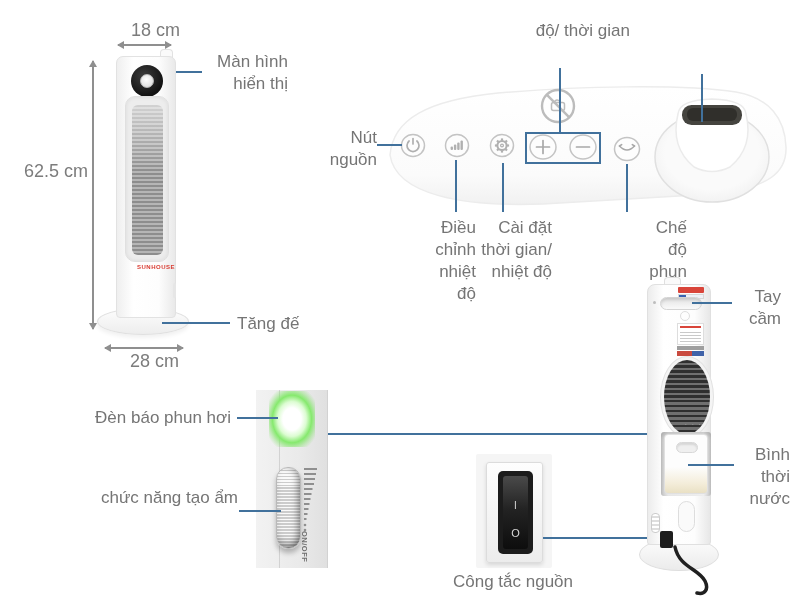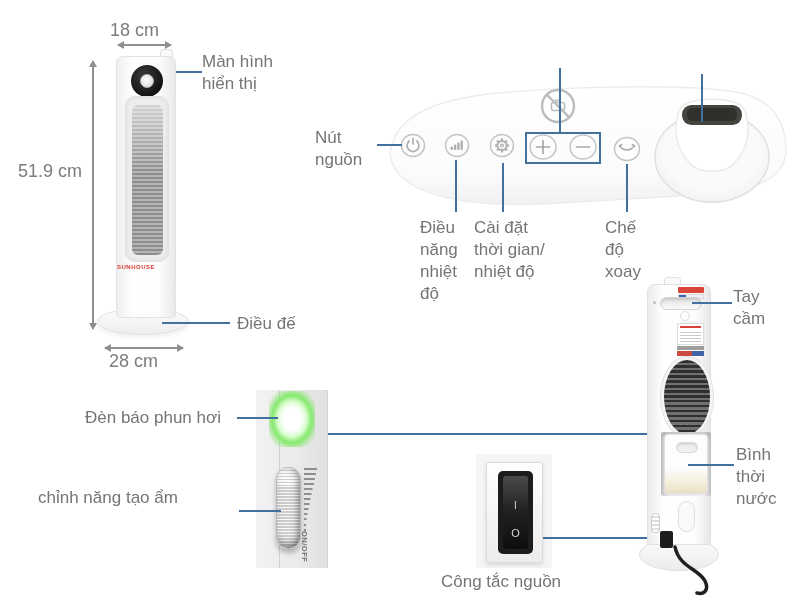--- a/index.html
+++ b/index.html
@@ -13,7 +13,7 @@
   .abs{position:absolute}
   .lbl{font-size:17px;line-height:22px;color:var(--txt)}
   .lbl span{display:block}
-  .center{text-align:left}
+  .center{text-align:right}
   .right{text-align:left}
   .dimtxt{font-size:18px;color:#7c7c7c}
   .bl{position:absolute;height:2px;background:var(--blue)}

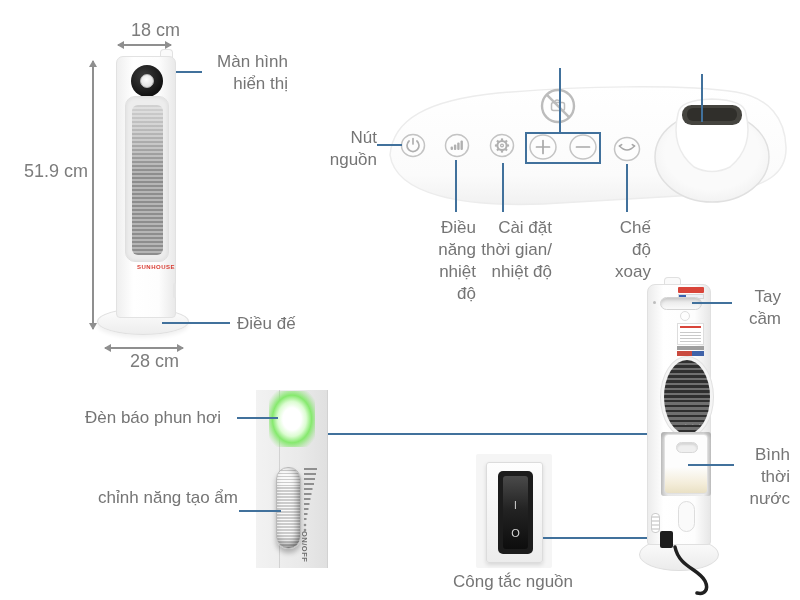--- a/index.html
+++ b/index.html
@@ -161,6 +161,7 @@
 <div class="blv" style="left:626px;top:164px;height:48px"></div>
 
 <div class="abs lbl center" style="left:490px;top:20px;width:140px">
+  <span>độ/ thời gian</span>
 </div>
 <div class="abs lbl center" style="left:652px;top:20px;width:96px">
 </div>

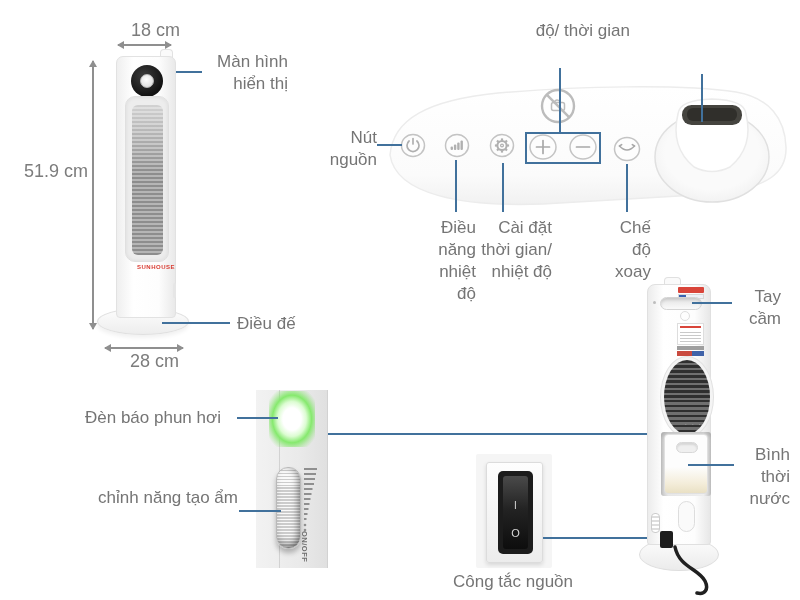--- a/index.html
+++ b/index.html
@@ -32,7 +32,7 @@
 <div class="abs dimtxt center" style="left:110px;top:20px;width:70px">18 cm</div>
 <div class="harrow" style="left:118px;top:44px;width:53px"></div>
 
-<div class="abs dimtxt center" style="left:18px;top:161px;width:70px">51.9 cm</div>
+<div class="abs dimtxt center" style="left:18px;top:161px;width:70px">62.5 cm</div>
 <div class="varrow" style="left:92px;top:61px;height:268px"></div>
 
 <div class="abs dimtxt center" style="left:109px;top:351px;width:70px">28 cm</div>

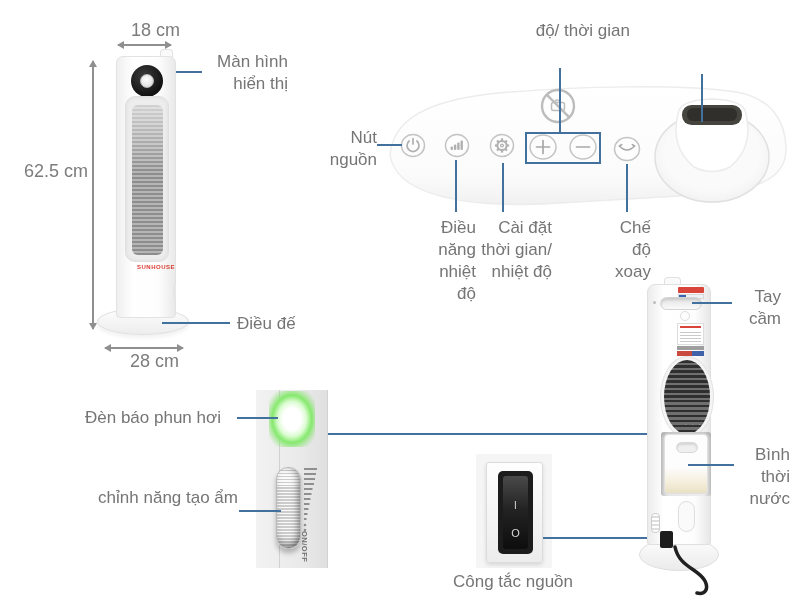--- a/index.html
+++ b/index.html
@@ -180,7 +180,7 @@
   <span>thời gian/</span>
   <span>nhiệt độ</span>
 </div>
-<div class="abs lbl center" style="left:605px;top:217px;width:46px">
+<div class="abs lbl center" style="left:641px;top:217px;width:46px">
   <span>Chế</span>
   <span>độ</span>
   <span>xoay</span>

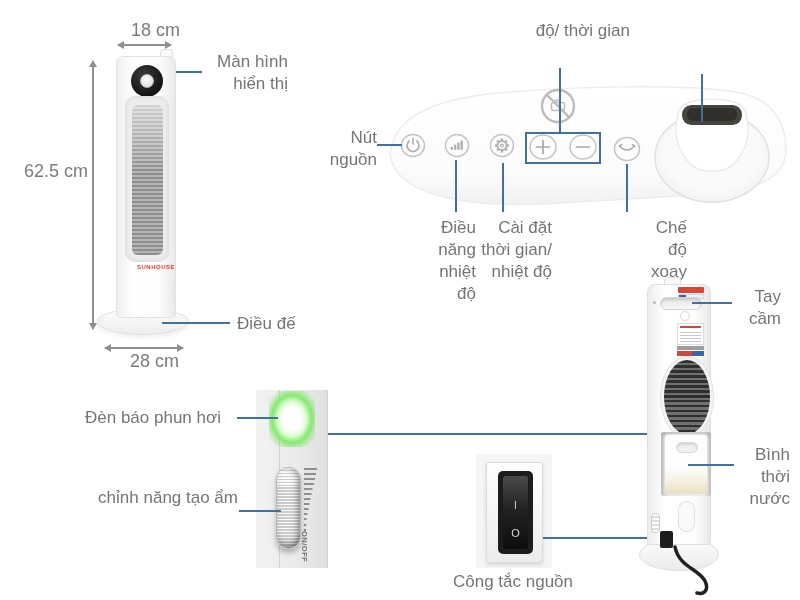--- a/index.html
+++ b/index.html
@@ -171,7 +171,7 @@
 </div>
 <div class="abs lbl center" style="left:420px;top:217px;width:56px">
   <span>Điều</span>
-  <span>năng</span>
+  <span>chỉnh</span>
   <span>nhiệt</span>
   <span>độ</span>
 </div>

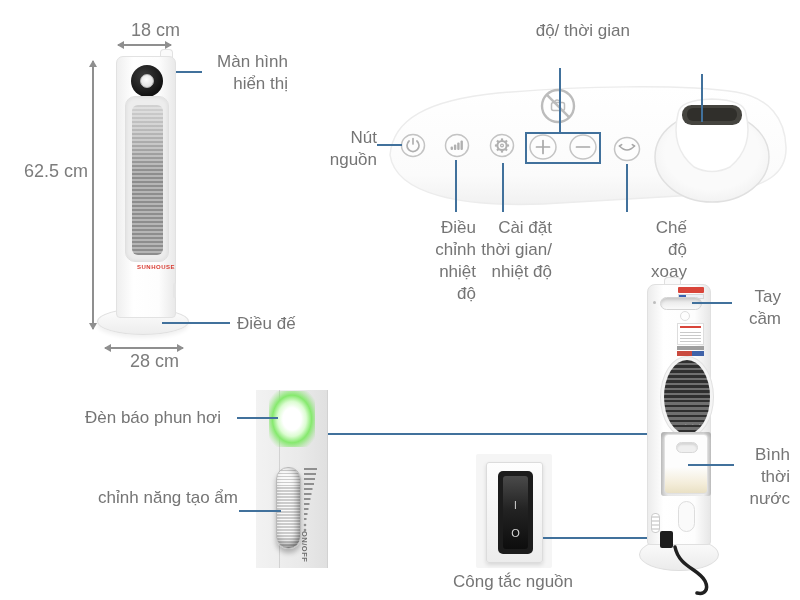--- a/index.html
+++ b/index.html
@@ -183,7 +183,7 @@
 <div class="abs lbl center" style="left:641px;top:217px;width:46px">
   <span>Chế</span>
   <span>độ</span>
-  <span>xoay</span>
+  <span>phun</span>
 </div>
 
 <div class="abs" style="left:256px;top:390px;width:72px;height:178px;background:linear-gradient(90deg,#f2f2f2,#eaeaea 60%,#e0e0e0);border-right:1px solid #d2d2d2;overflow:hidden">

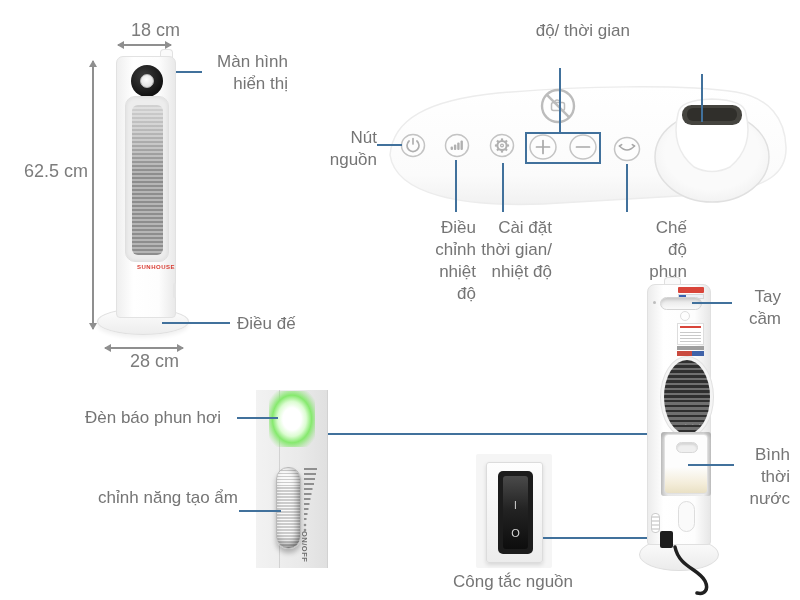--- a/index.html
+++ b/index.html
@@ -63,7 +63,7 @@
 </div>
 <div class="bl" style="left:148px;top:71px;width:54px"></div>
 
-<div class="abs lbl" style="left:237px;top:313px;width:90px">Điều đế</div>
+<div class="abs lbl" style="left:237px;top:313px;width:90px">Tăng đế</div>
 <div class="bl" style="left:162px;top:322px;width:68px"></div>
 
 <svg class="abs" style="left:388px;top:83px" width="402" height="126" viewBox="0 0 402 126">

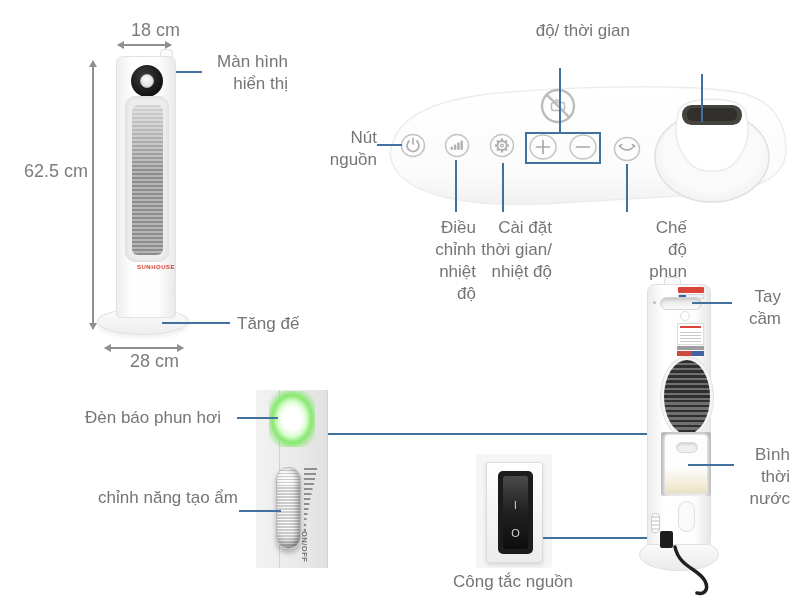--- a/index.html
+++ b/index.html
@@ -14,7 +14,7 @@
   .lbl{font-size:17px;line-height:22px;color:var(--txt)}
   .lbl span{display:block}
   .center{text-align:right}
-  .right{text-align:left}
+  .right{text-align:right}
   .dimtxt{font-size:18px;color:#7c7c7c}
   .bl{position:absolute;height:2px;background:var(--blue)}
   .blv{position:absolute;width:2px;background:var(--blue)}

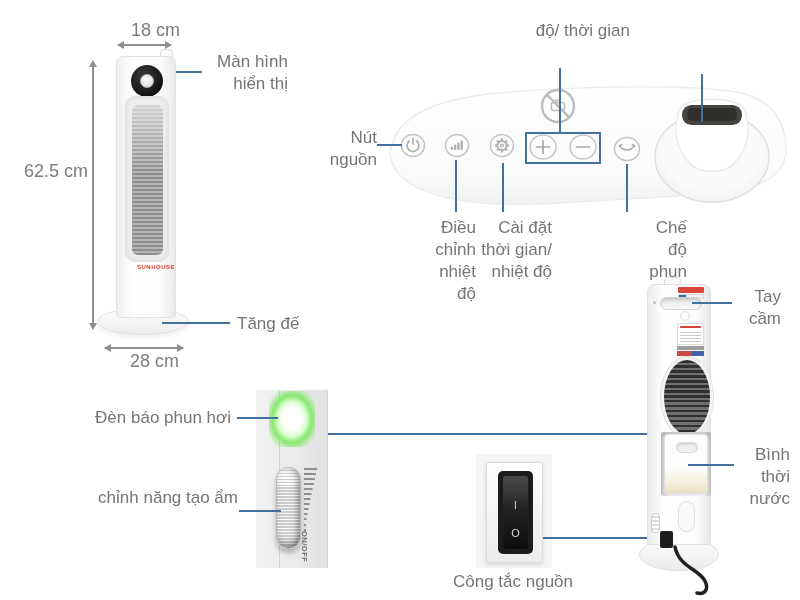--- a/index.html
+++ b/index.html
@@ -217,7 +217,7 @@
 <div class="bl" style="left:237px;top:417px;width:41px"></div>
 
 <div class="abs lbl center" style="left:38px;top:487px;width:200px">
-  <span>chỉnh năng tạo ẩm</span>
+  <span>chức năng tạo ẩm</span>
 </div>
 <div class="bl" style="left:239px;top:510px;width:42px"></div>
 

